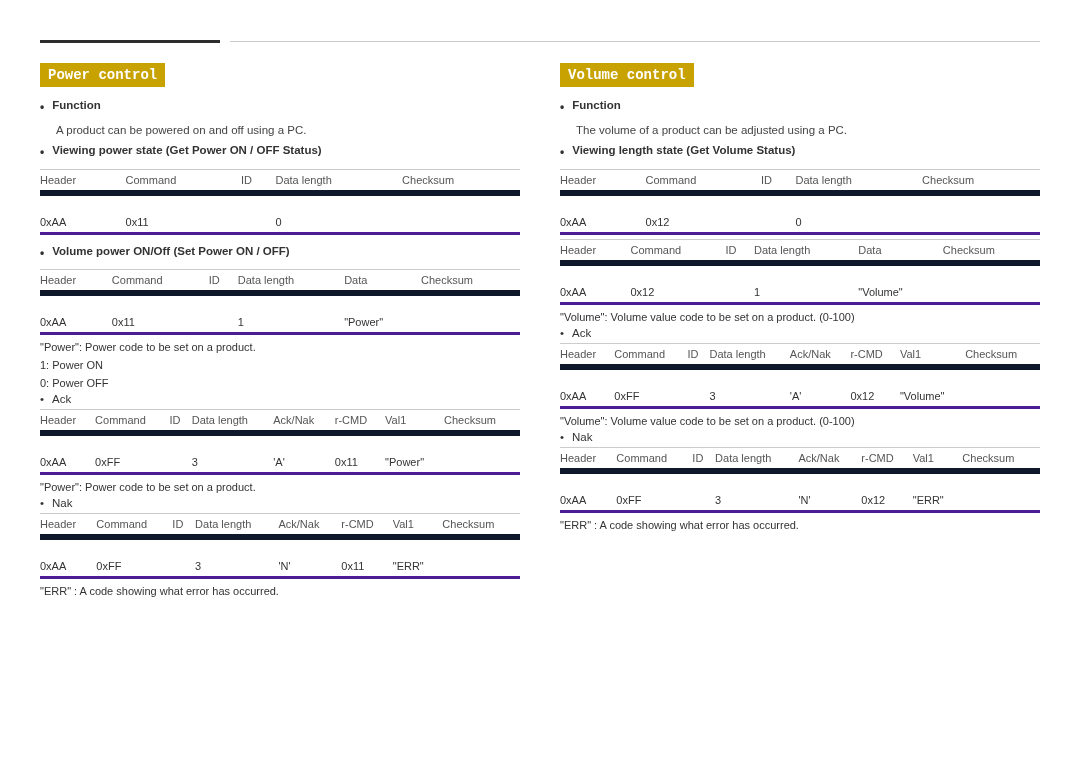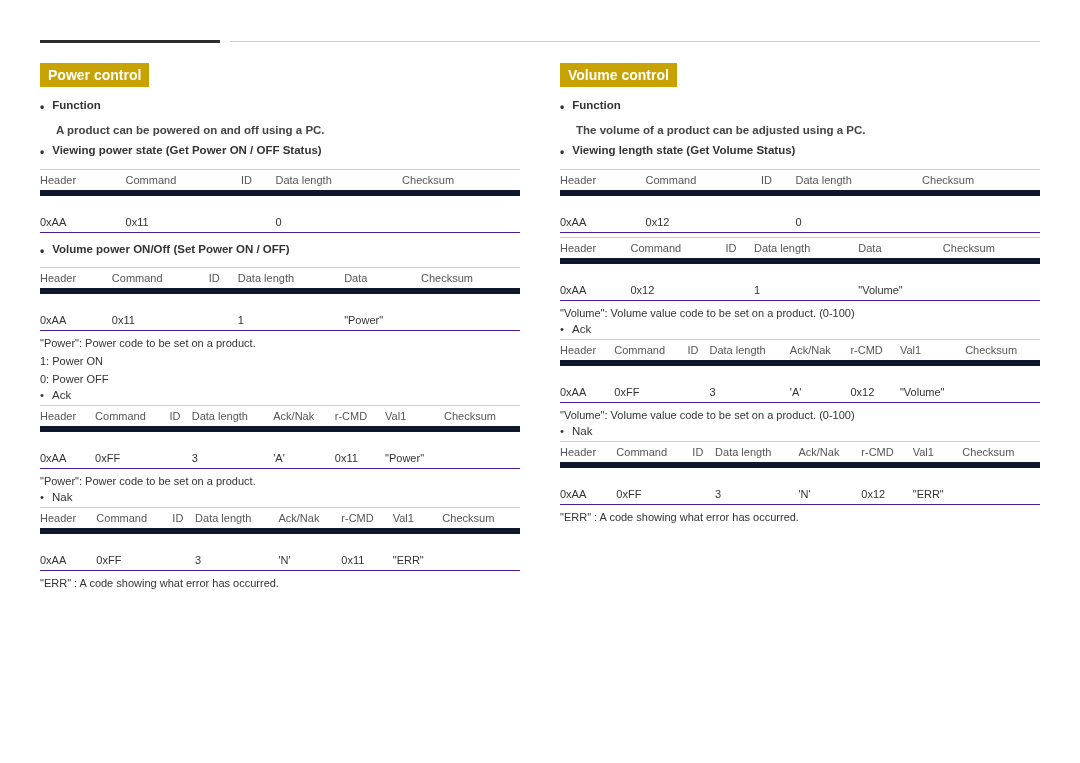--- a/index.html
+++ b/index.html
@@ -41,6 +41,7 @@
       padding: 4px 8px;
       margin-bottom: 12px;
       display: inline-block;
+      font-family: Liberation Mono, monospace;
     }
     .bullet-list {
       list-style: none;

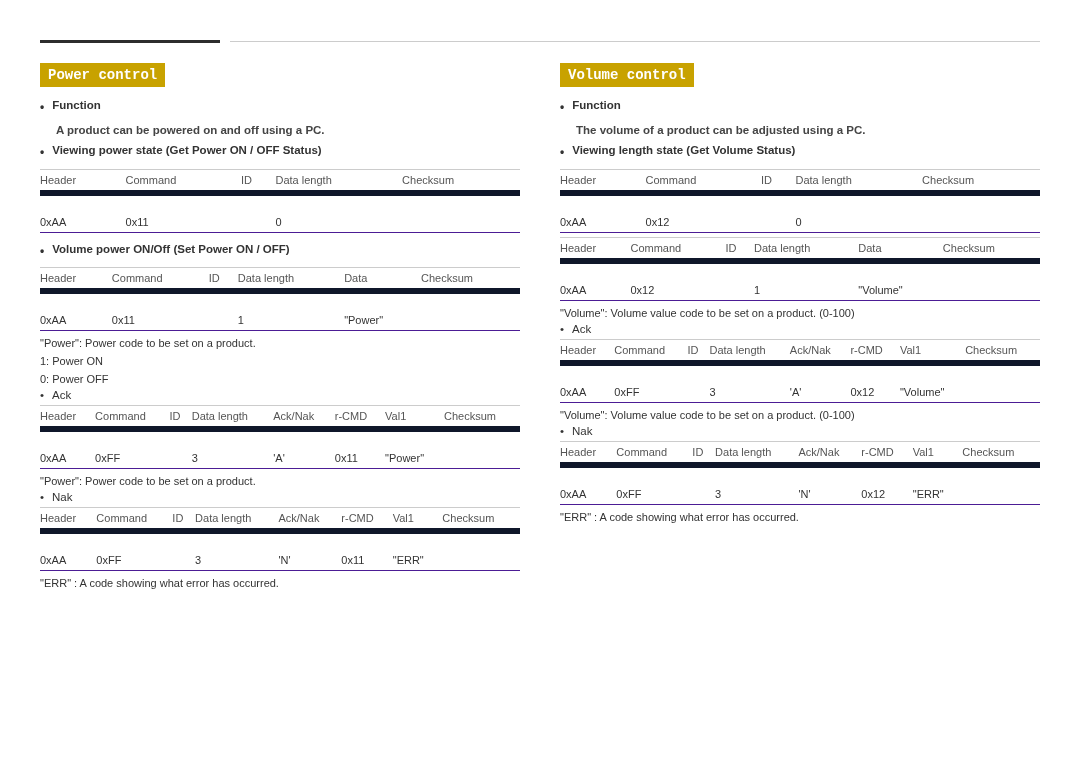--- a/index.html
+++ b/index.html
@@ -68,7 +68,6 @@
       font-size: 11.5px;
       color: #444;
       margin-bottom: 8px;
-      font-weight: bold;
     }
     .data-table {
       width: 100%;

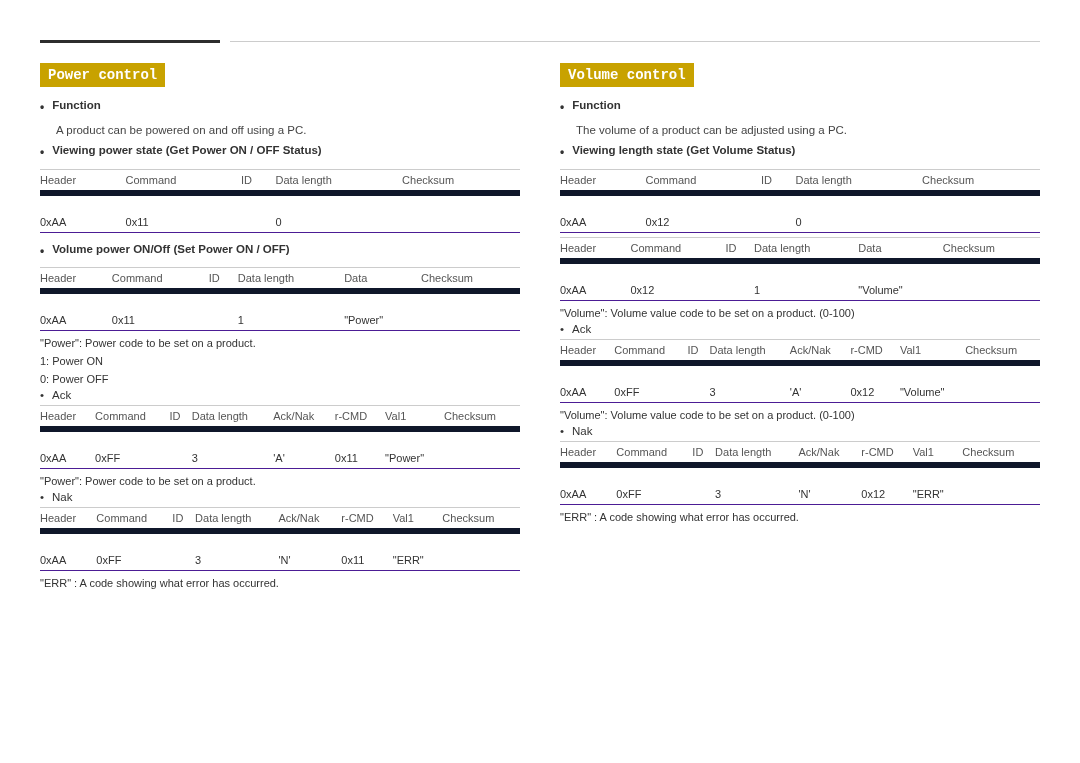--- a/index.html
+++ b/index.html
@@ -85,7 +85,7 @@
     }
     .data-table td {
       padding: 20px 6px 4px 0;
-      border-bottom: 1px solid #4c1d95;
+      border-bottom: 3px solid #4c1d95;
       color: #333;
     }
     .note-text {

